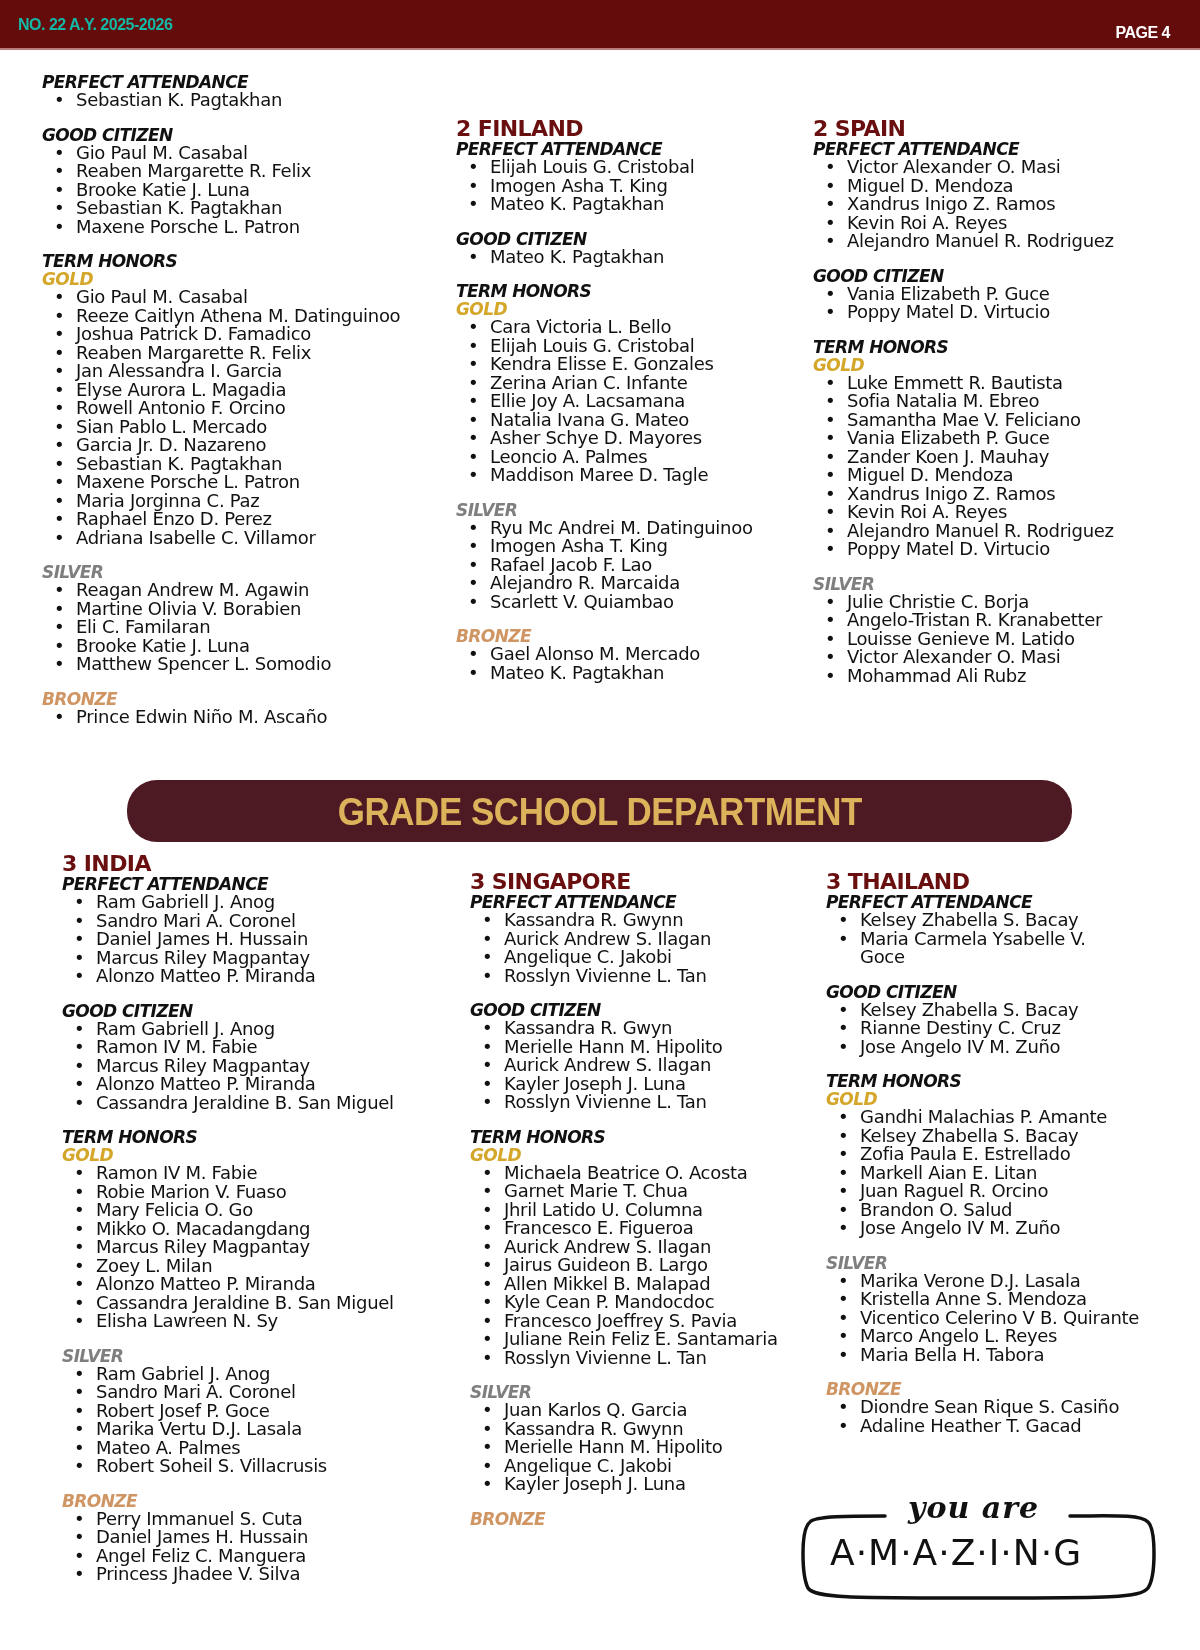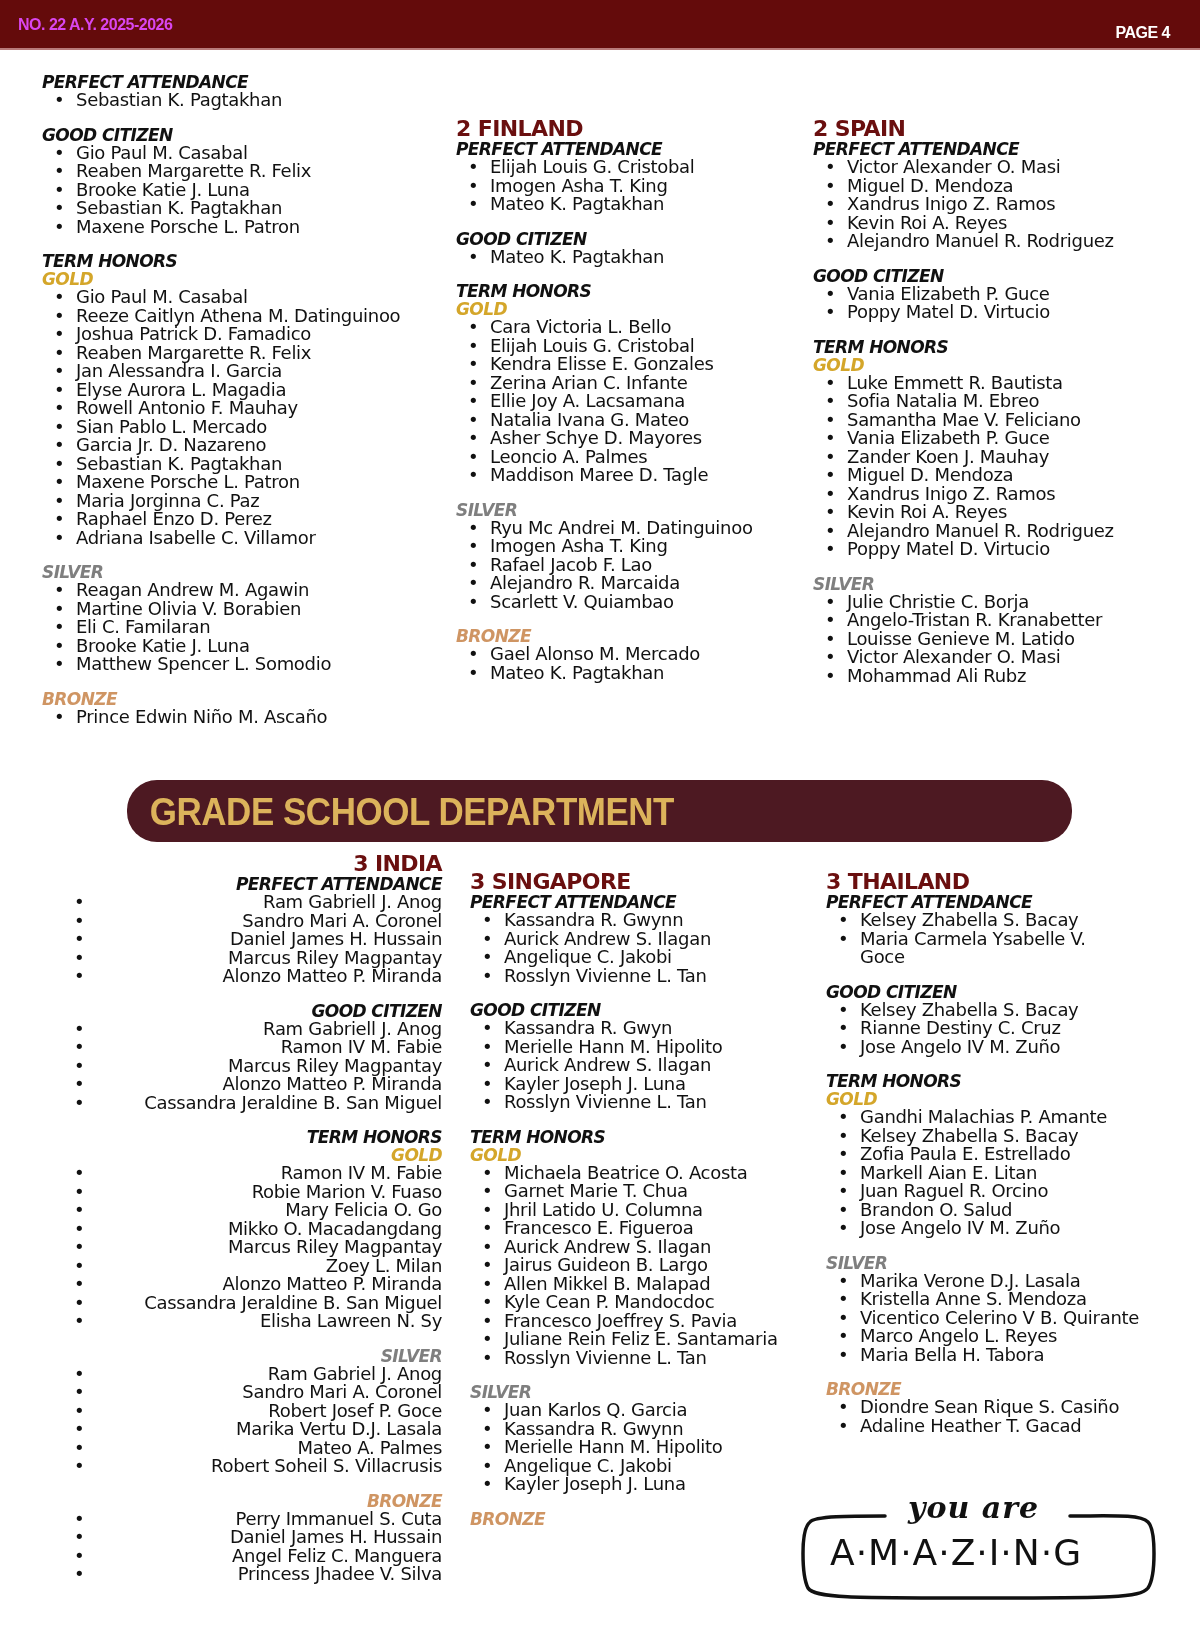--- a/index.html
+++ b/index.html
@@ -7,7 +7,7 @@
          font-family: "DejaVu Sans", sans-serif; color: #111; }
   .topbar { position: absolute; left: 0; top: 0; width: 1200px; height: 50px;
             background: #640b0b; border-bottom: 2px solid #b97a7a; box-sizing: border-box; }
-  .topbar .left { position: absolute; left: 18px; top: 16px; color: #d946ef;
+  .topbar .left { position: absolute; left: 18px; top: 16px; color: #14b8a6;
                   font: bold 16px "Liberation Sans", sans-serif; letter-spacing: -0.5px; }
   .topbar .right { position: absolute; right: 30px; top: 16px; color: #fff;
                    font: bold 16px "Liberation Sans", sans-serif; letter-spacing: -0.5px; margin-top: 8px; }

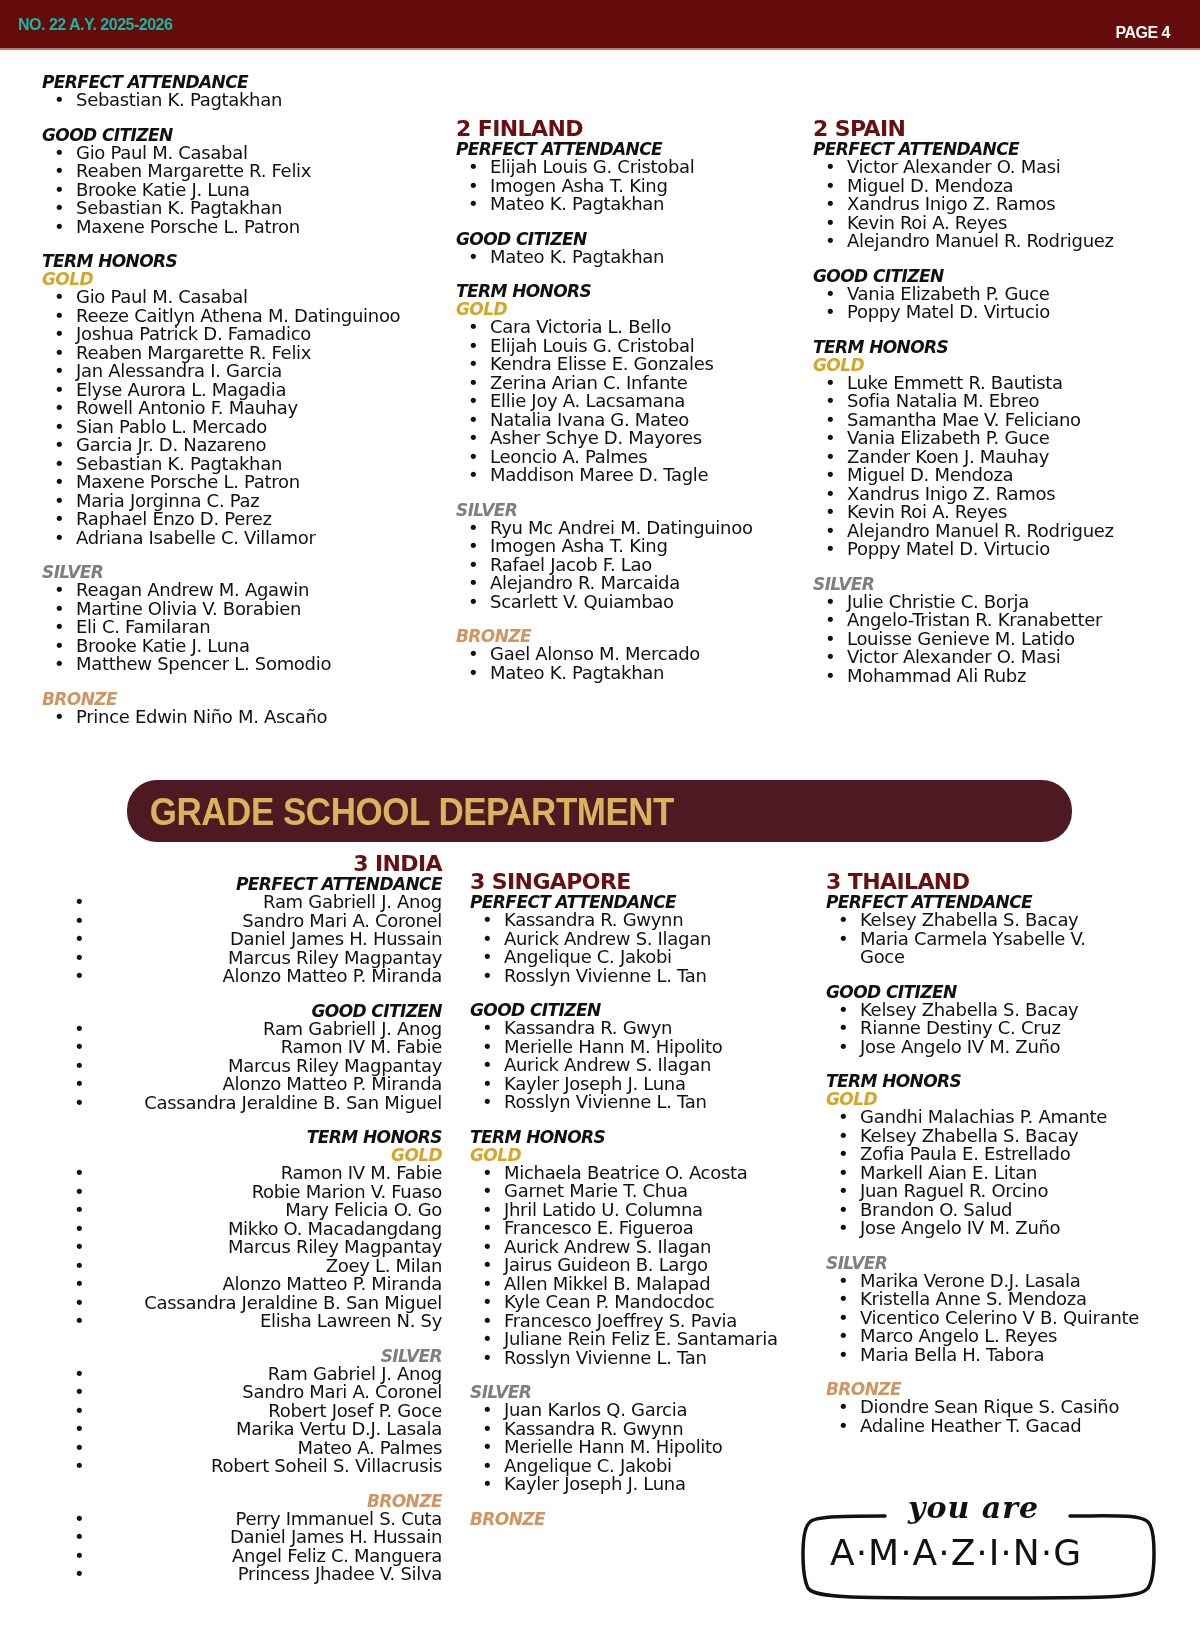--- a/index.html
+++ b/index.html
@@ -69,7 +69,7 @@
       <li>Reaben Margarette R. Felix</li>
       <li>Jan Alessandra I. Garcia</li>
       <li>Elyse Aurora L. Magadia</li>
-      <li>Rowell Antonio F. Mauhay</li>
+      <li>Rowell Antonio F. Orcino</li>
       <li>Sian Pablo L. Mercado</li>
       <li>Garcia Jr. D. Nazareno</li>
       <li>Sebastian K. Pagtakhan</li>

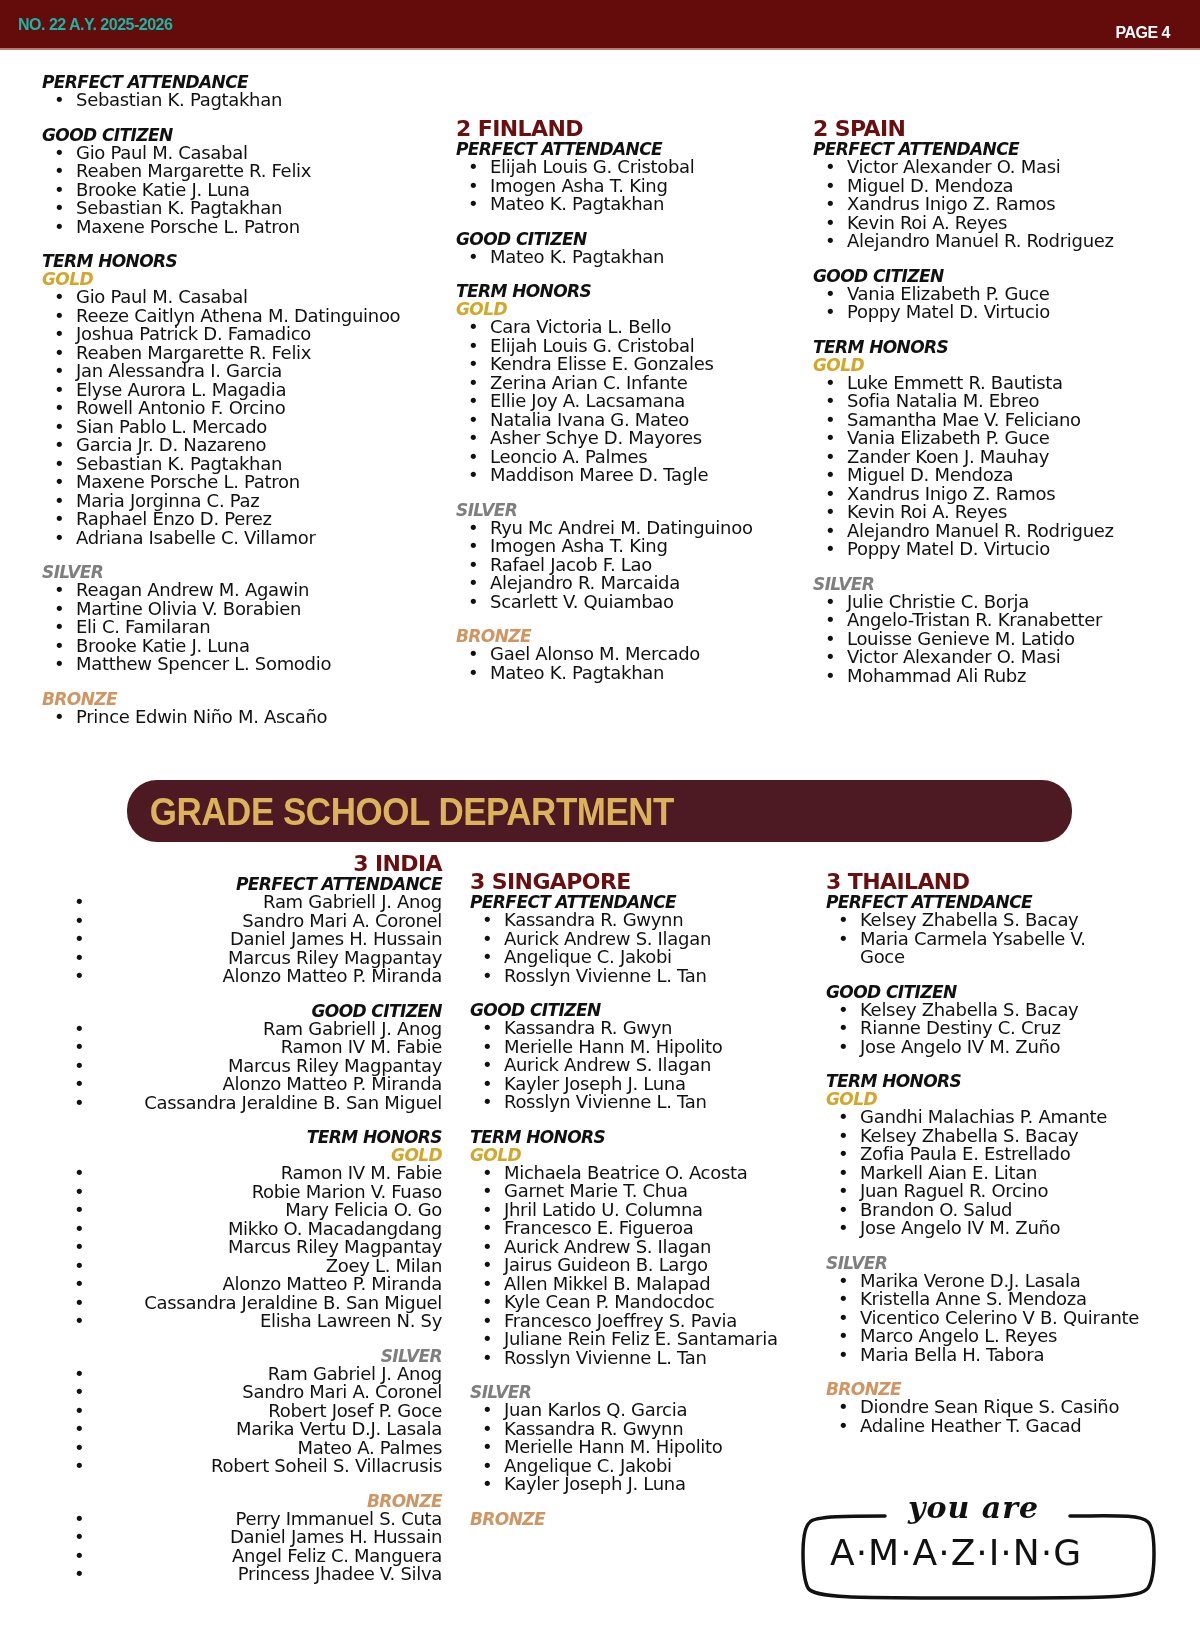--- a/index.html
+++ b/index.html
@@ -30,7 +30,7 @@
   .gap { height: 16px; }
 
   .banner { position: absolute; left: 127px; top: 780px; width: 945px; height: 62px;
-            background: #4d1922; border-radius: 30px; }
+            background: #4d1922; border-radius: 30px; text-align: center; }
   .banner span { display: inline-block; margin-top: 11px; color: #dcb35b;
                  font: bold 38px "Liberation Sans", sans-serif; letter-spacing: -0.5px;
                  transform: scaleX(0.92); }

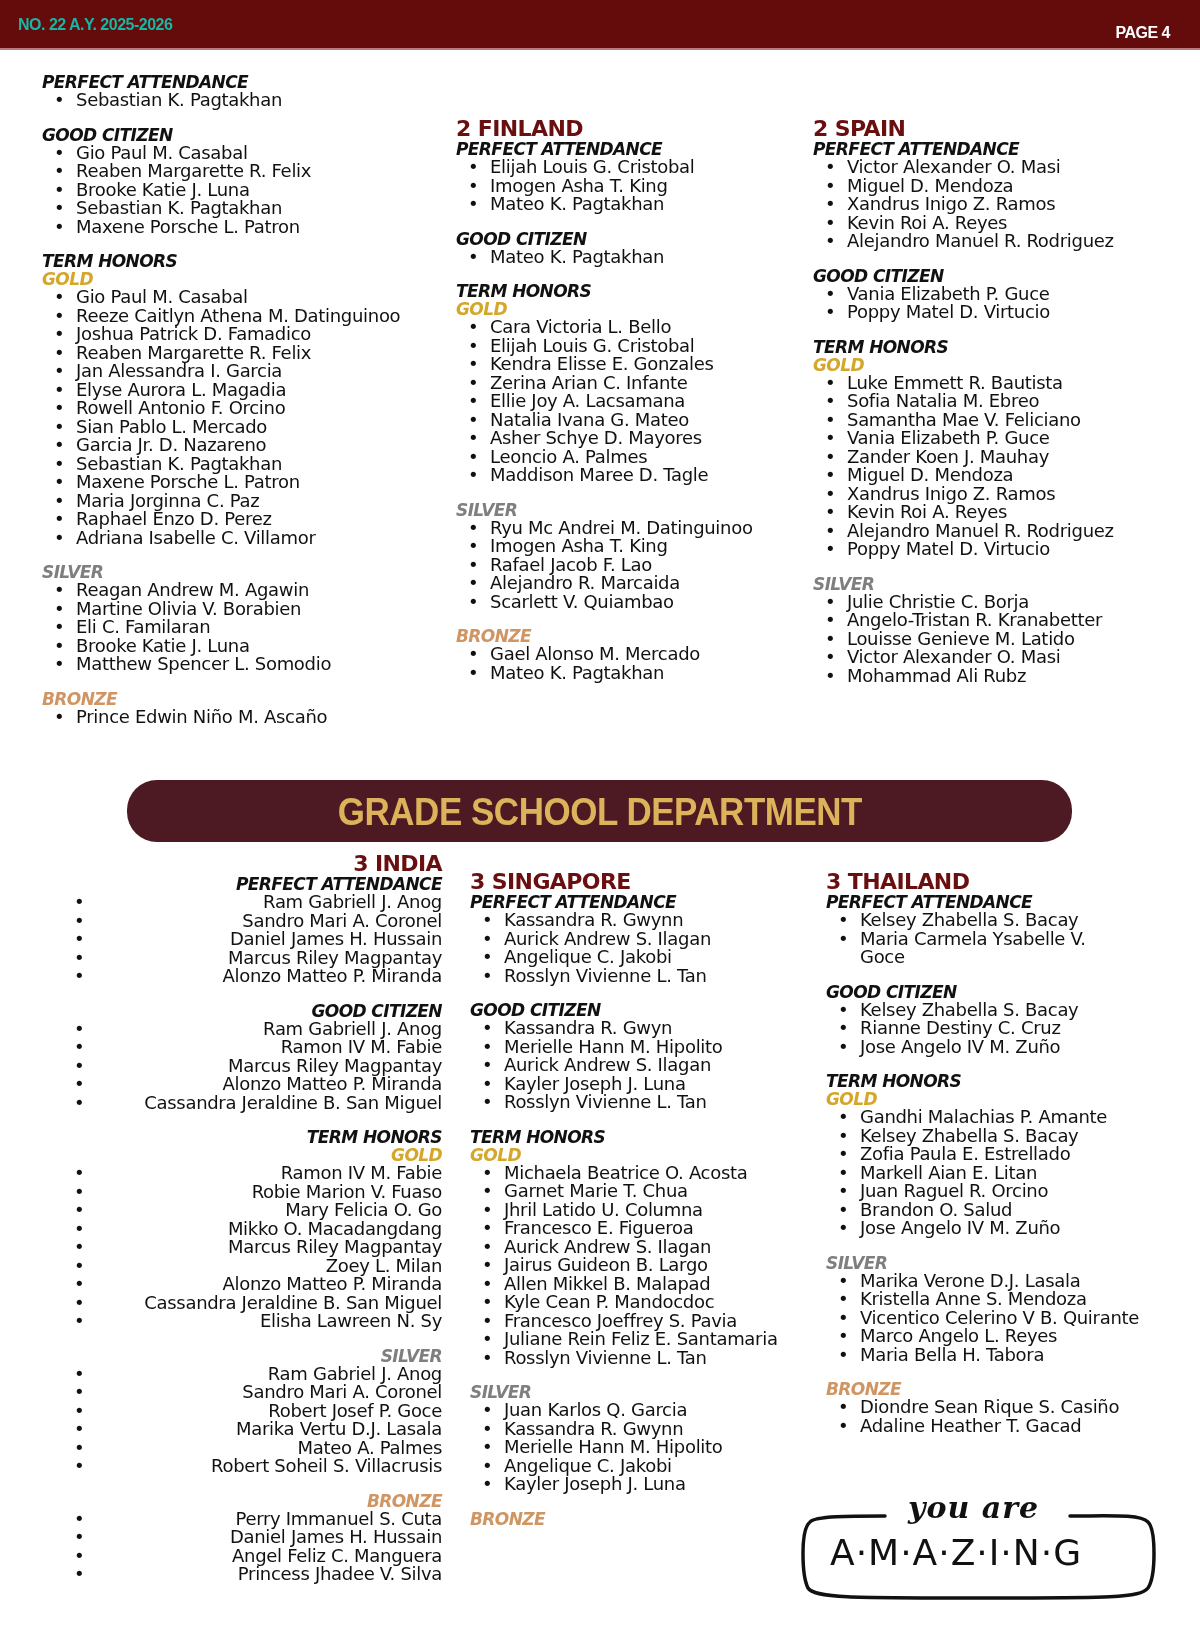--- a/index.html
+++ b/index.html
@@ -182,7 +182,7 @@
   <span>GRADE SCHOOL DEPARTMENT</span>
 </div>
 
-<div class="col" style="left:62px; top:853px;text-align:right;">
+<div class="col" style="left:62px; top:853px;">
     <div class="class-title">3 INDIA</div>
     <div class="sec">PERFECT ATTENDANCE</div>
     <ul class="names">

